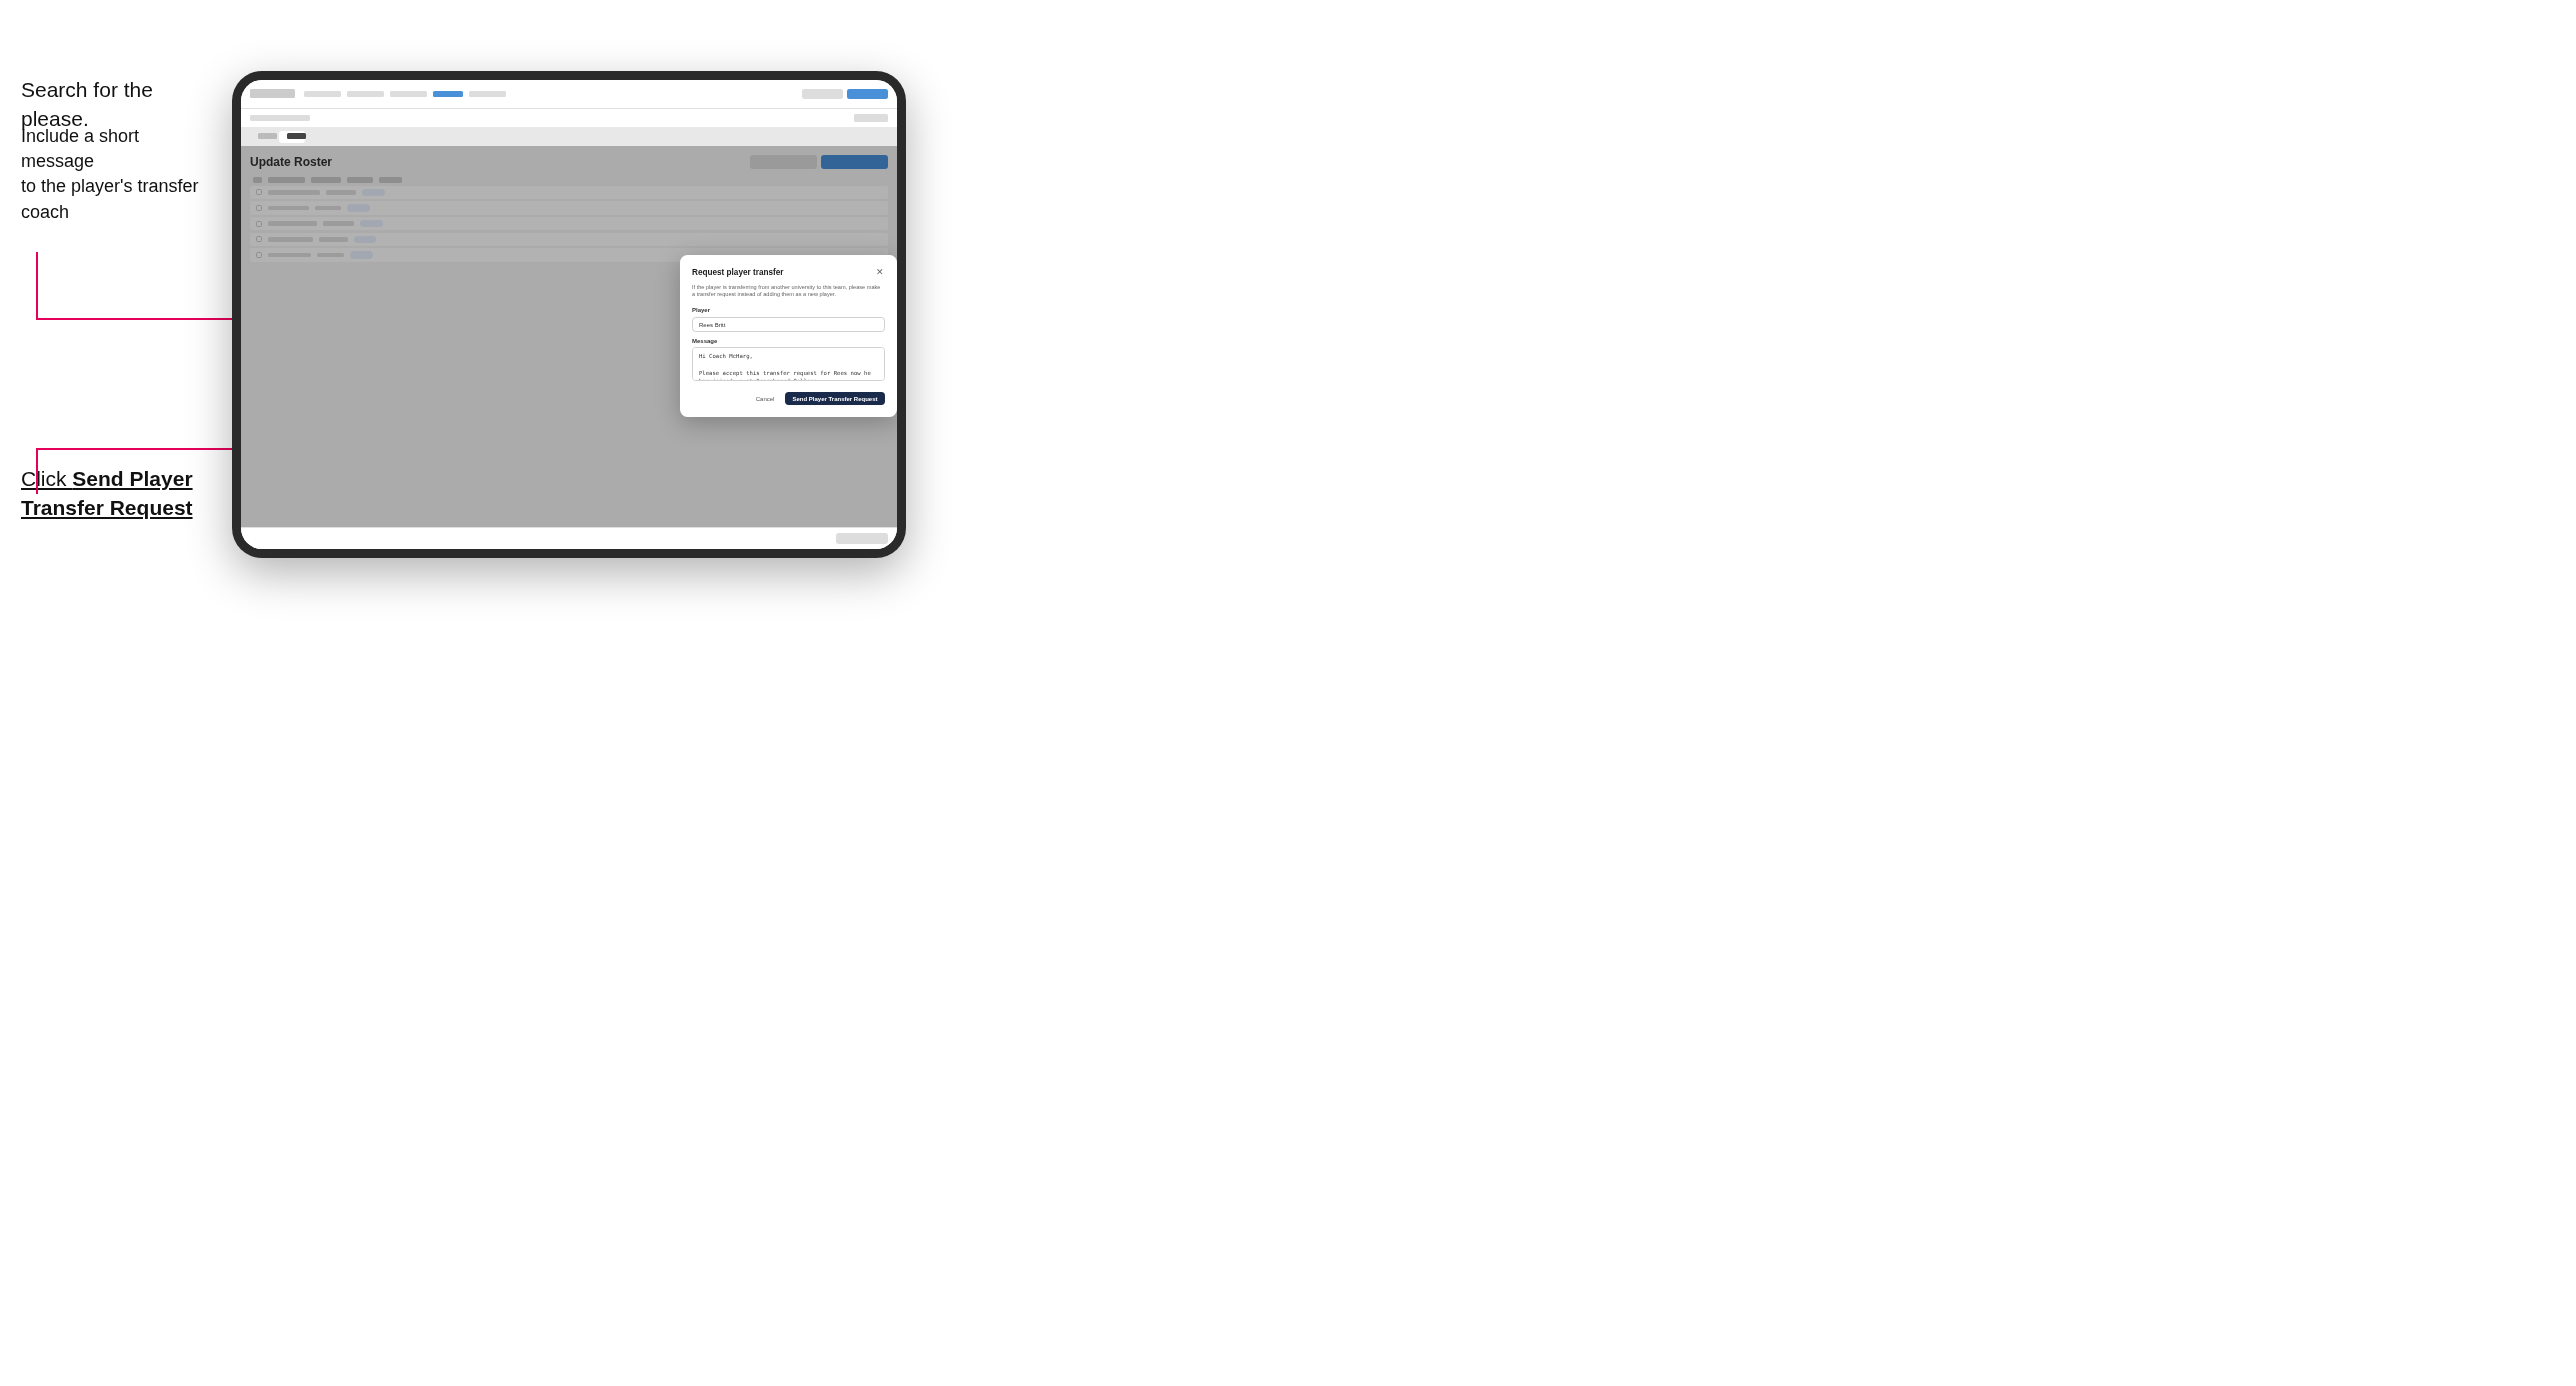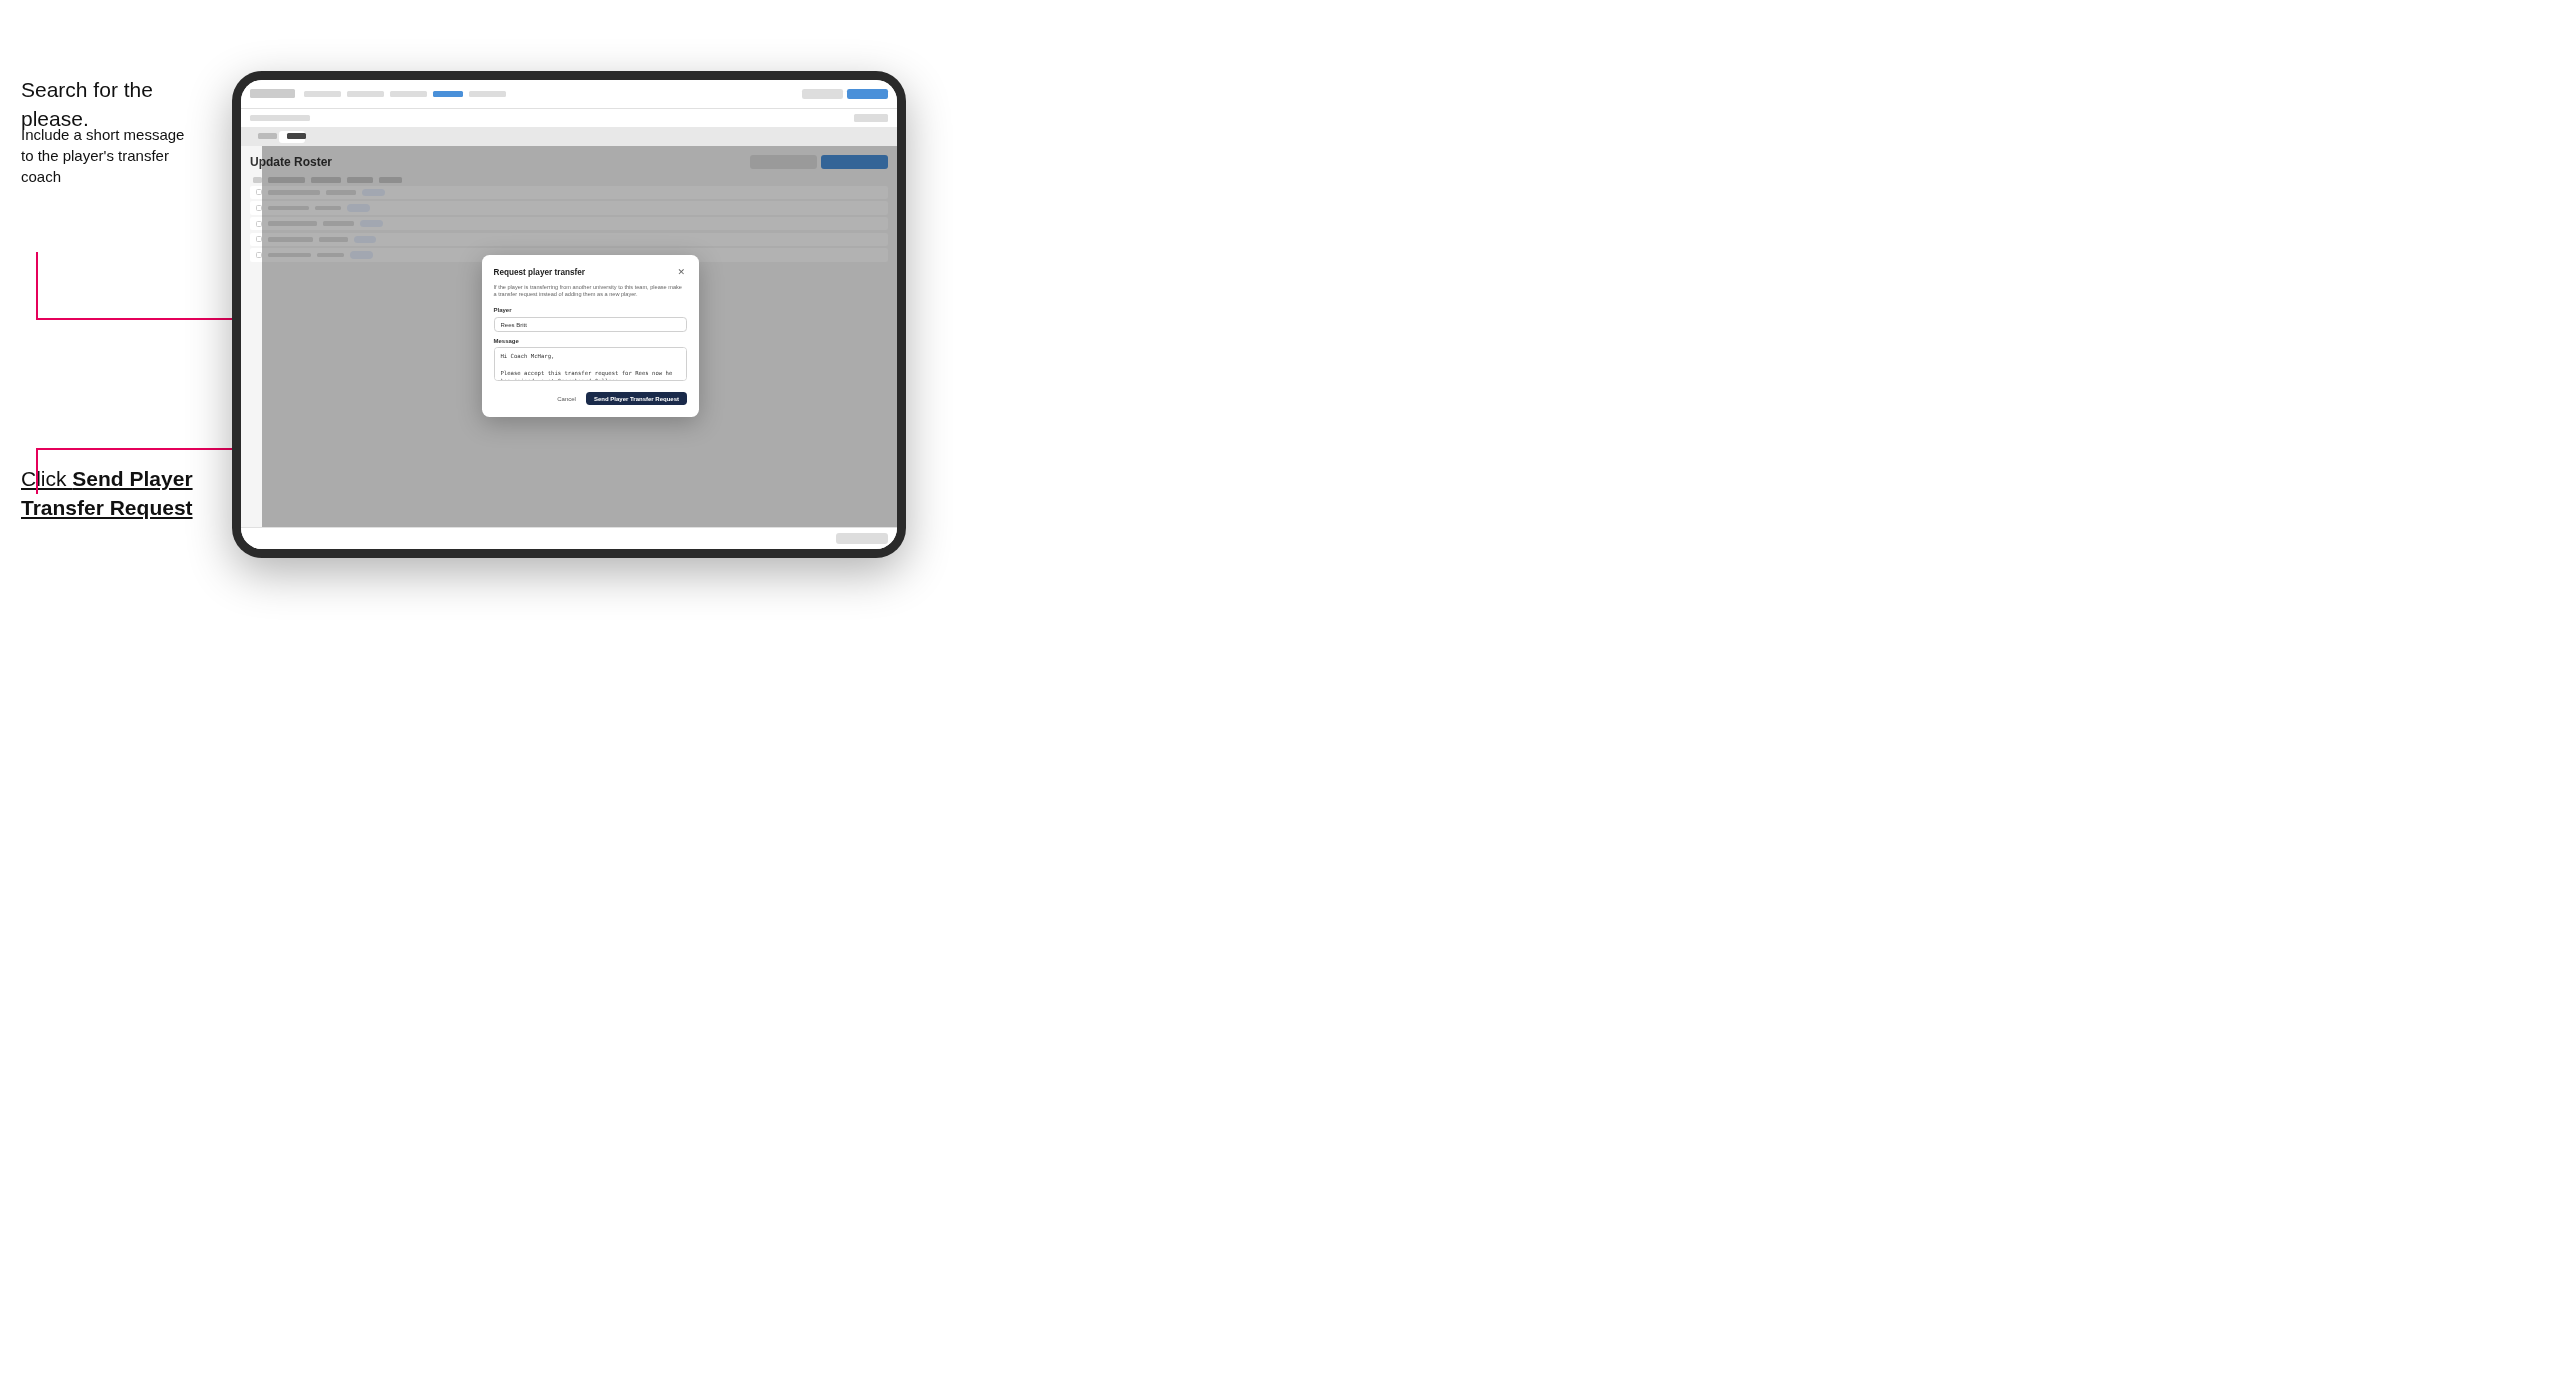--- a/index.html
+++ b/index.html
@@ -34,7 +34,7 @@
       position: absolute;
       left: 21px;
       top: 124px;
-      font-size: 15px;
+      font-size: 18px;
       color: #111;
       line-height: 1.4;
       width: 195px;

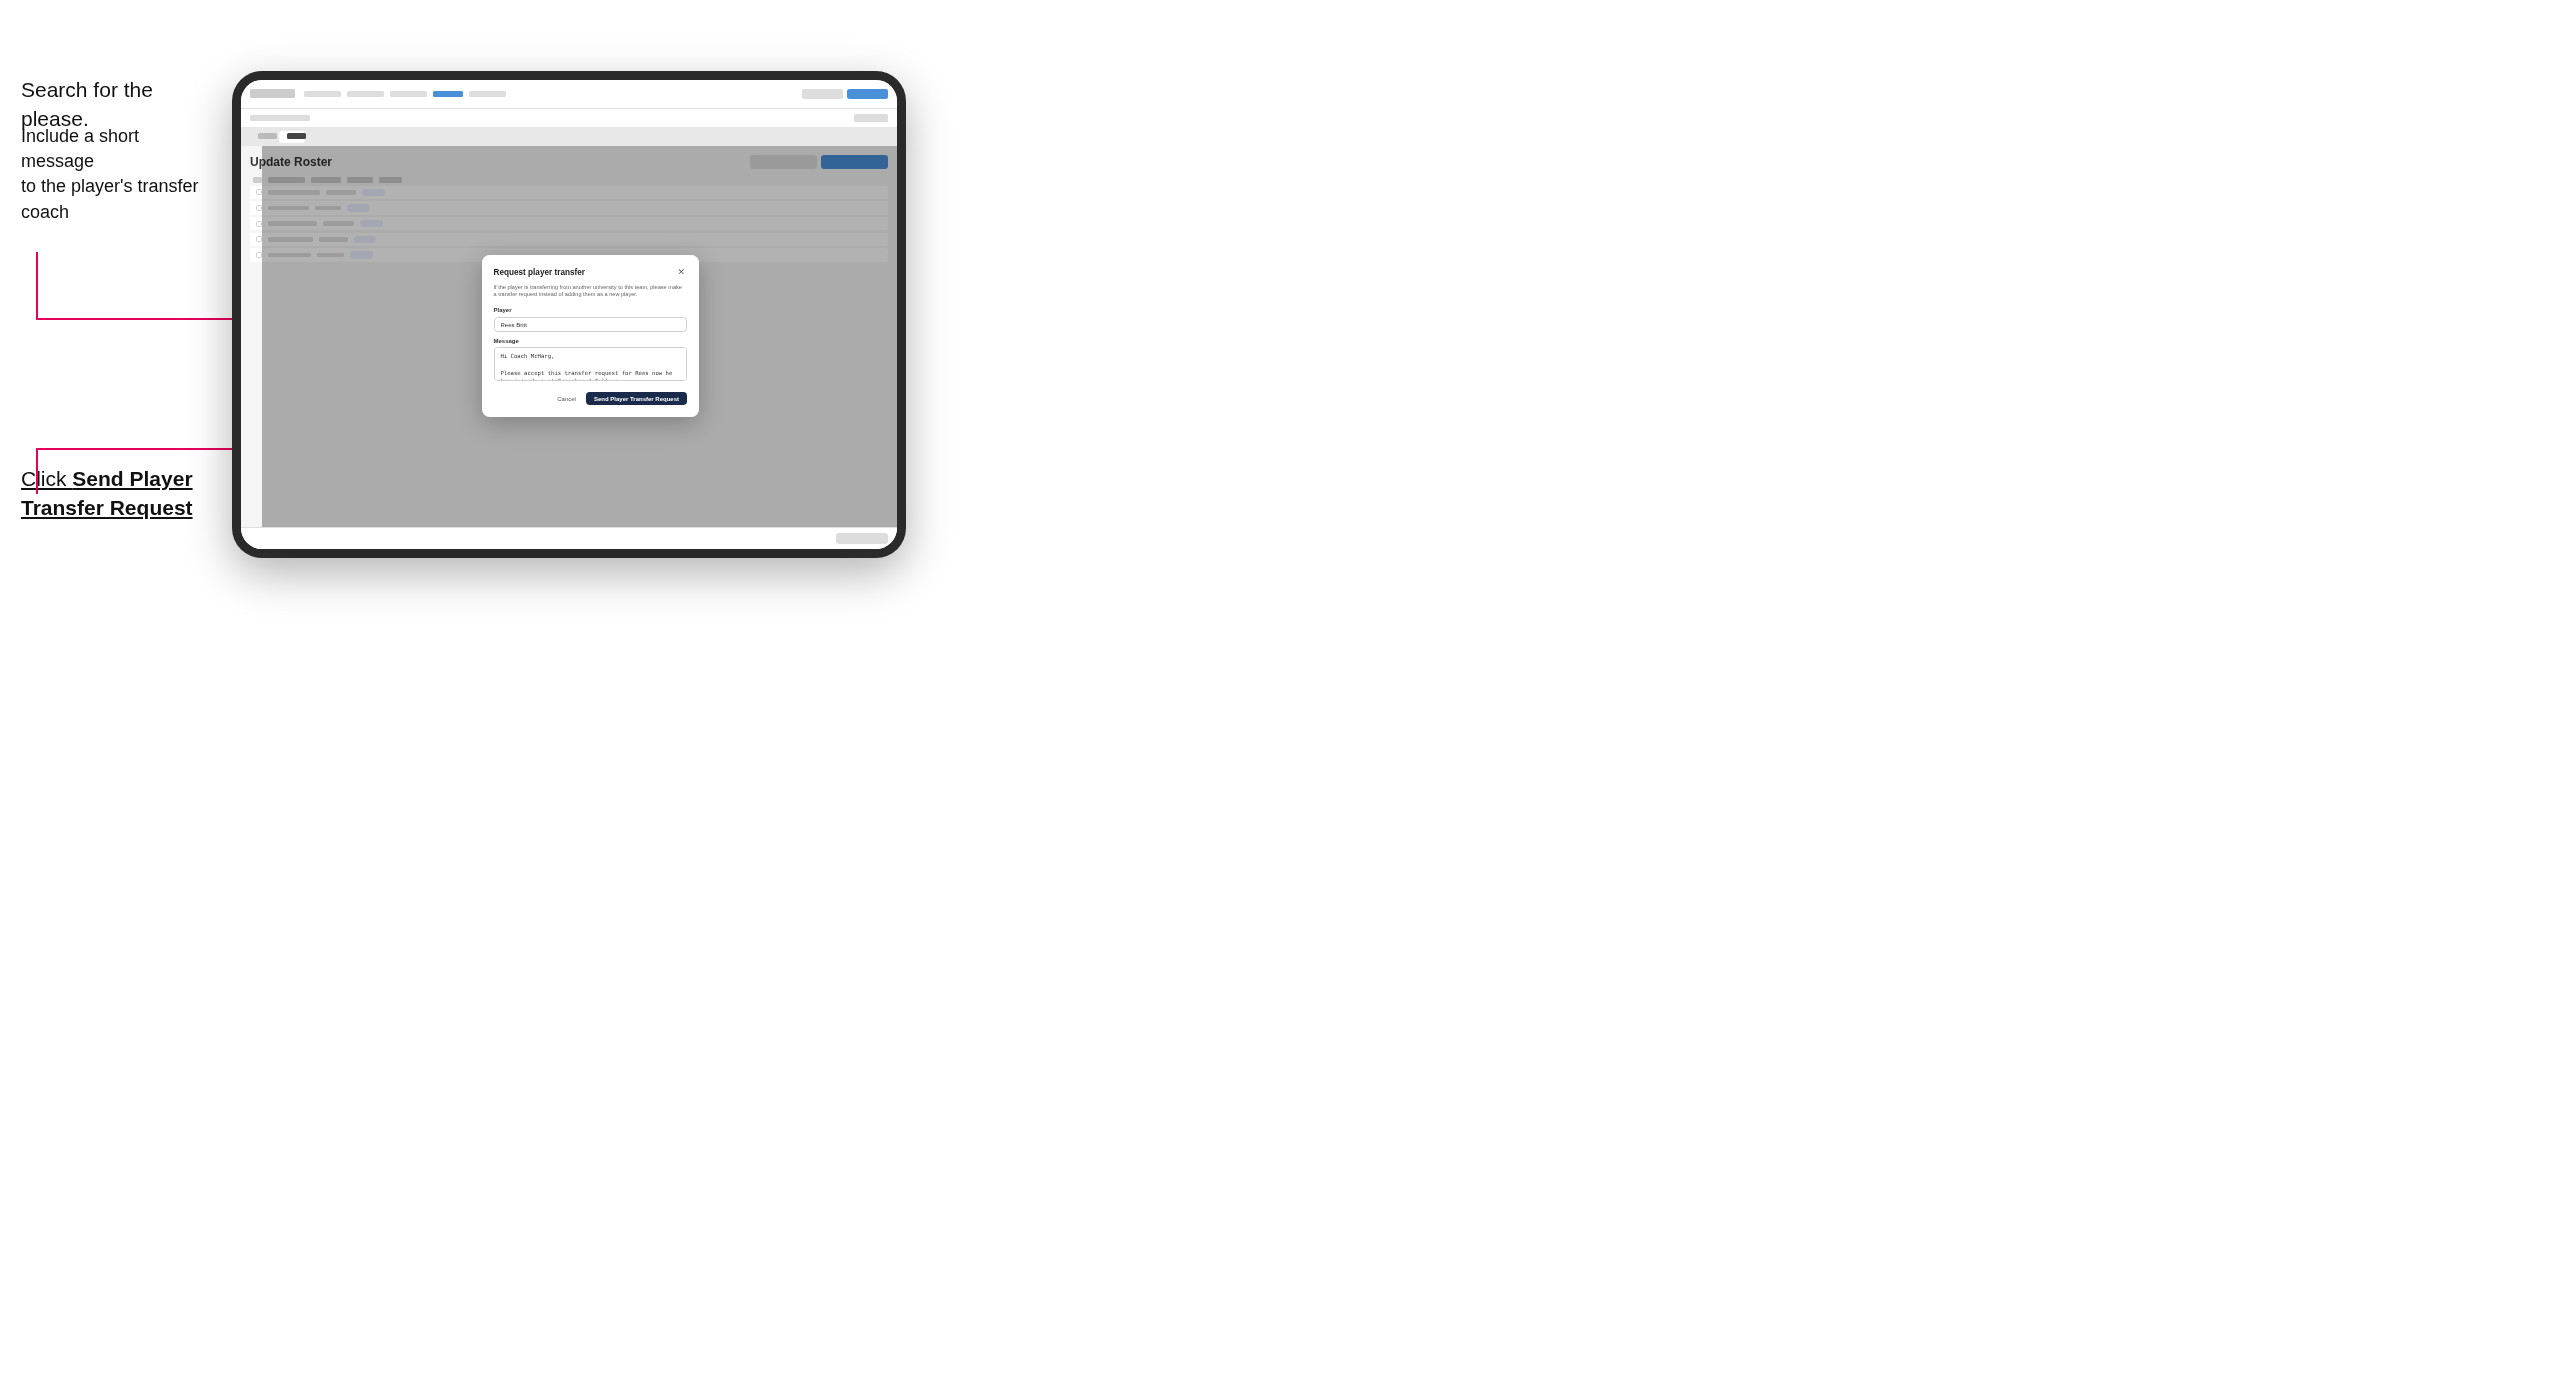--- a/index.html
+++ b/index.html
@@ -336,9 +336,8 @@
       background: rgba(0,0,0,0.3);
       display: flex;
       align-items: center;
-      justify-content: center;
+      justify-content: flex-end;
       z-index: 10;
-      margin-left: 21px;
     }
 
     .modal {

